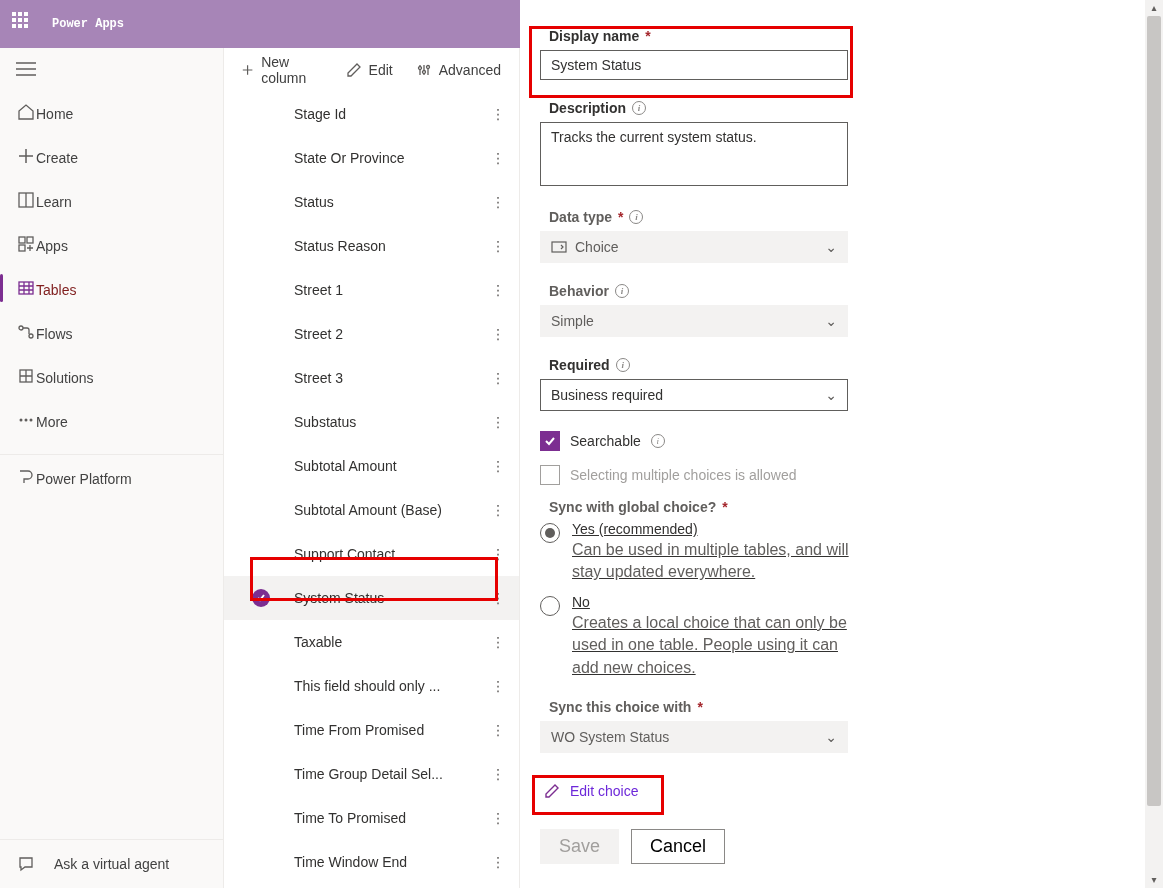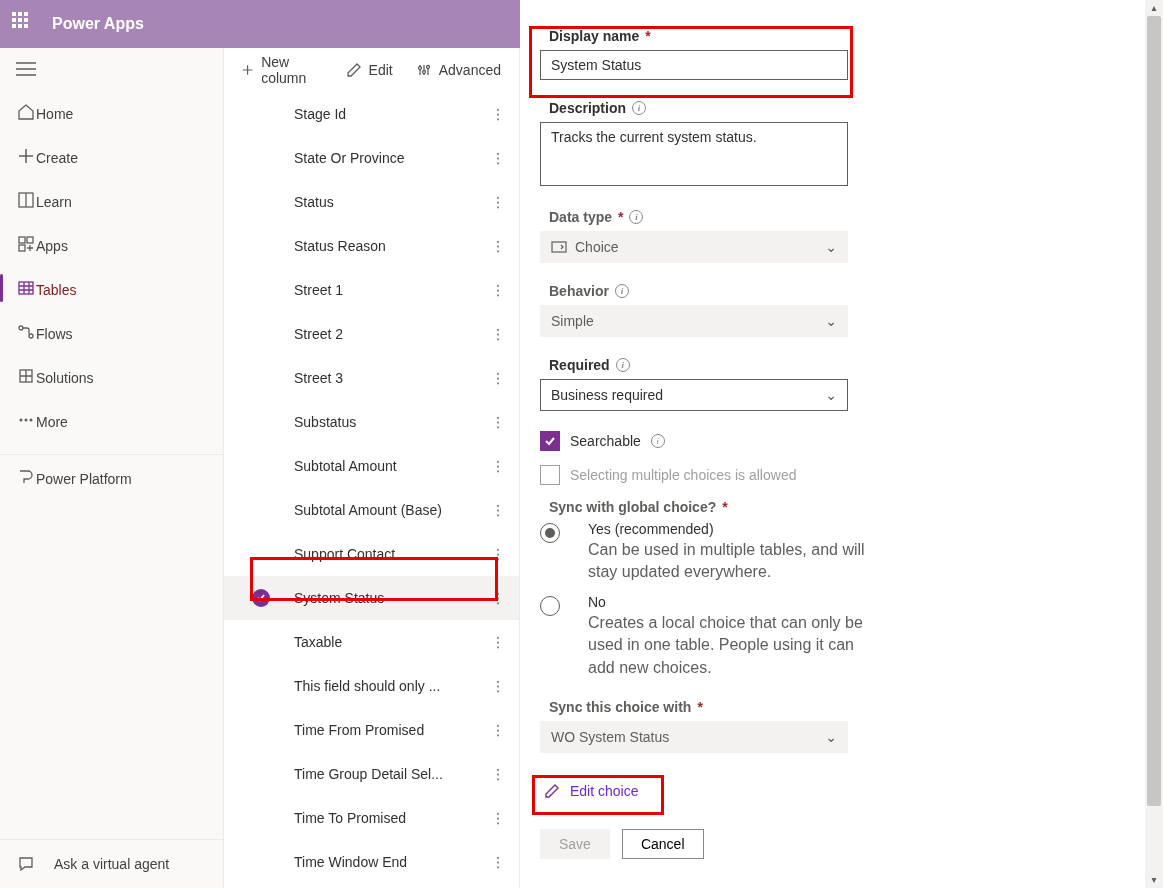--- a/index.html
+++ b/index.html
@@ -9,7 +9,7 @@
   .app-header { height: 48px; background: #A785B7; display: flex; align-items: center; padding-left: 12px; color: #fff; }
   .waffle { width: 24px; height: 24px; display: grid; grid-template-columns: repeat(3,4px); grid-template-rows: repeat(3,4px); gap: 2px; margin-right: 16px; }
   .waffle span { background: #fff; }
-  .app-title { font-size: 16px; font-weight: 600; }
+  .app-title { font-size: 12px; font-weight: 600; font-family: Liberation Mono, monospace; }
 
   
   .leftnav { position: absolute; top: 48px; left: 0; width: 224px; bottom: 0; background: #faf9f8; border-right: 1px solid #edebe9; display: flex; flex-direction: column; }

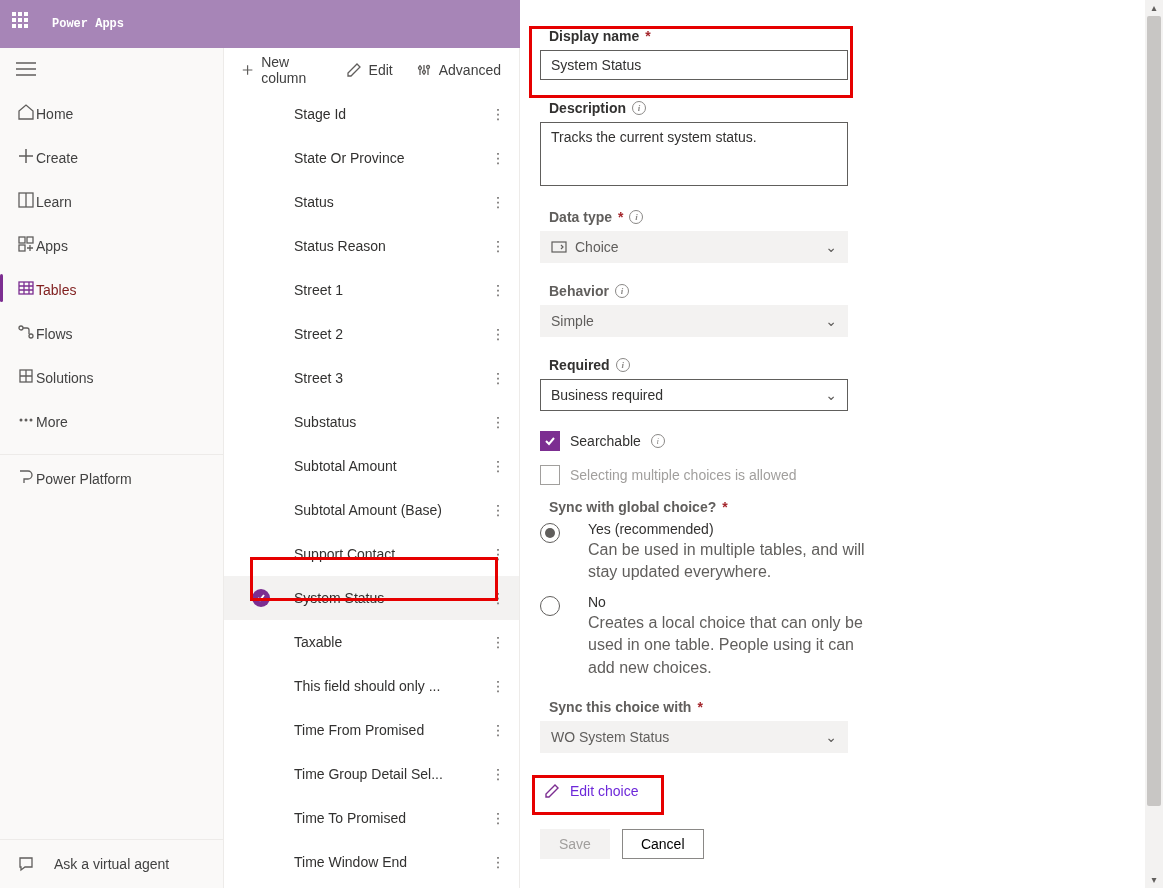--- a/index.html
+++ b/index.html
@@ -52,7 +52,7 @@
   .cb.disabled { border-color:#a19f9d; background:#fff;}
   .cb-label.disabled { color:#a19f9d; }
 
-  .radio-row { display:flex; gap:28px; margin-bottom:4px;}
+  .radio-row { display:flex; gap:12px; margin-bottom:4px;text-decoration:underline;}
   .radio { width:20px; height:20px; border:1px solid #605e5c; border-radius:50%; display:flex; align-items:center; justify-content:center; flex-shrink:0; margin-top:2px;}
   .radio.sel::after { content:""; width:10px; height:10px; border-radius:50%; background:#605e5c;}
   .radio-text { max-width:280px;}

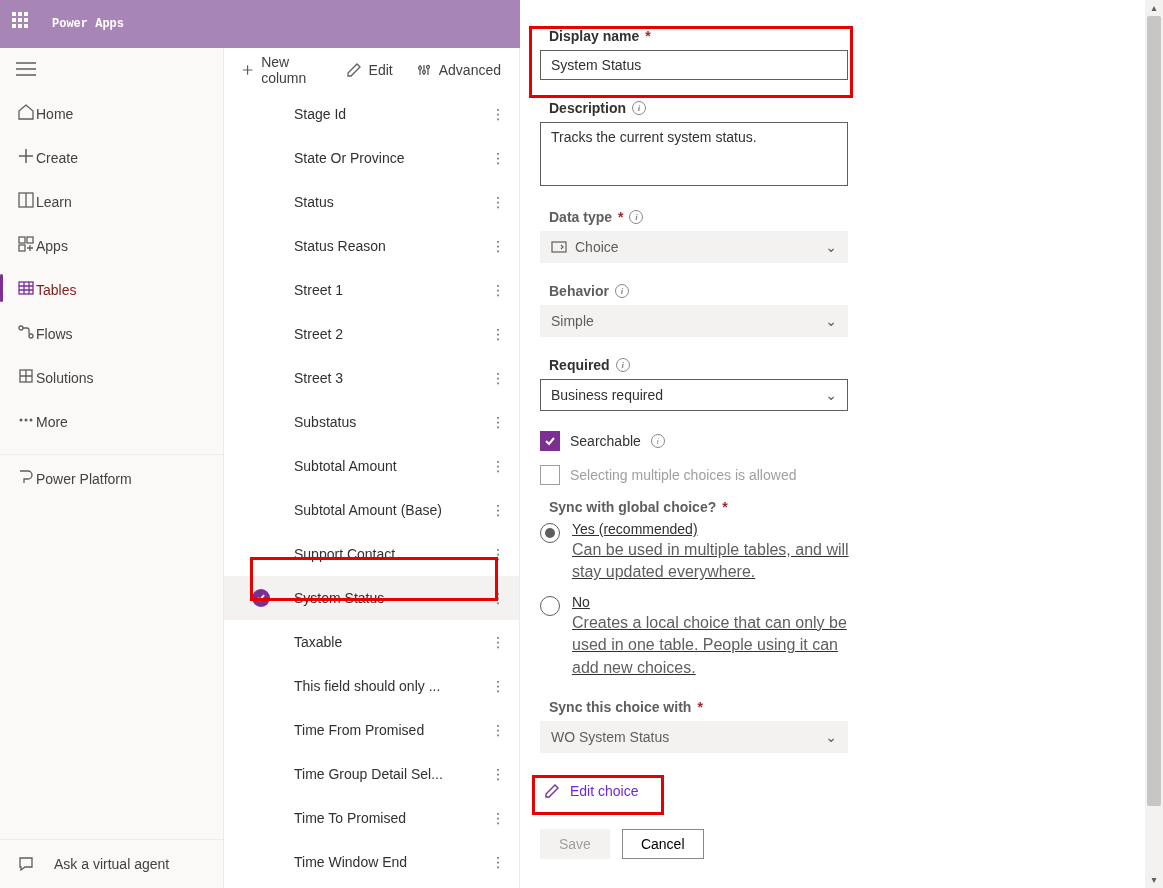--- a/index.html
+++ b/index.html
@@ -61,7 +61,7 @@
   .edit-choice { display:flex; align-items:center; gap:10px; color:#6d28d9; padding:8px 4px; cursor:pointer; margin-top:22px;}
 
   .footer { display:flex; gap:12px; padding:18px 0;}
-  .btn { padding:6px 18px; border:1px solid #8a8886; background:#fff; cursor:pointer; font-size:14px;}
+  .btn { padding:6px 18px; border:1px solid #8a8886; background:#fff; cursor:pointer; font-size:18px;}
   .btn.primary { background:#f3f2f1; border-color:#f3f2f1; color:#a19f9d; cursor:default;}
 
   

